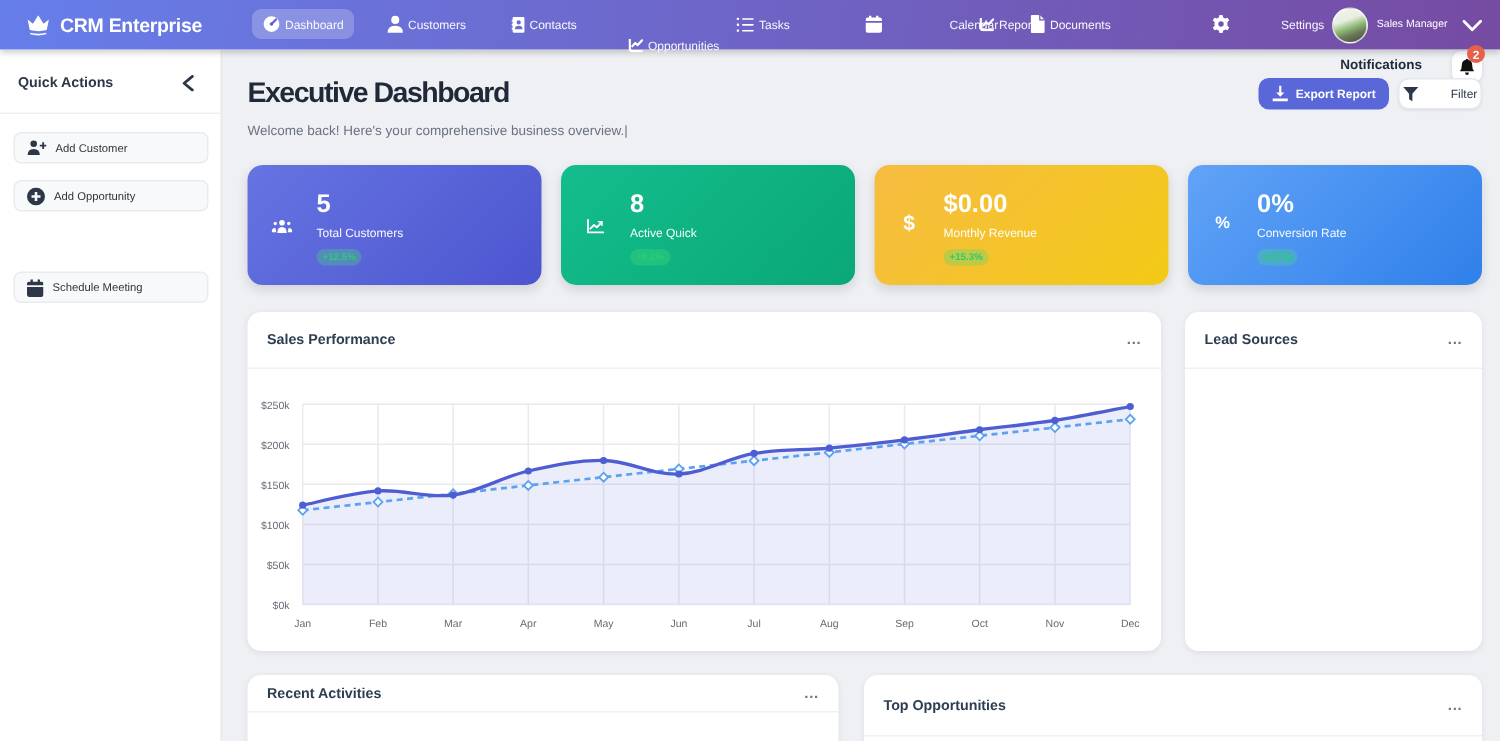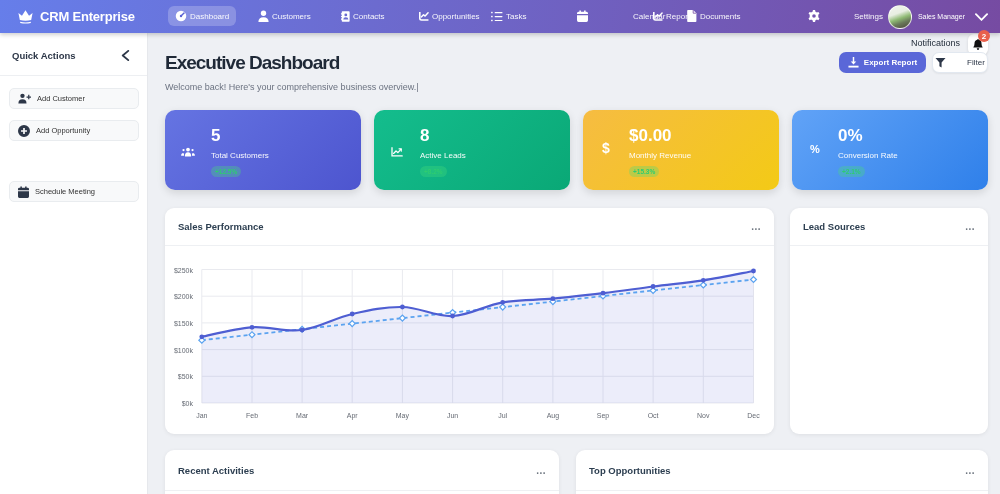--- a/index.html
+++ b/index.html
@@ -106,7 +106,7 @@
         </svg>
       <span>Contacts</span>
     </div>
-    <div class="nav-item" style="left:412px;">
+    <div class="nav-item" style="left:412px;margin-top:14px;">
       <svg width="10" height="10" viewBox="0 0 15 15" fill="none" stroke="#fff">
           <path d="M1.2 1.5 V11 Q1.2 13.6 3.8 13.6 H14.2" stroke-width="2.4"></path>
           <path d="M3.8 8.8 L6.8 5.6 L9.2 7.6 L13.6 2.8" stroke-width="2.2" stroke-linecap="round" stroke-linejoin="round"></path>

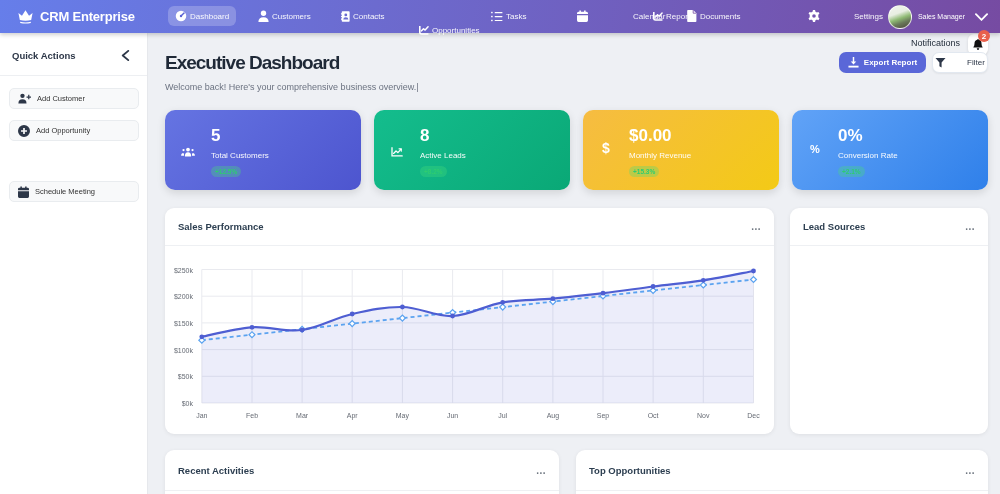--- a/index.html
+++ b/index.html
@@ -37,7 +37,7 @@
 
 .title { position:absolute; left:165px; top:53px; font-size:19px; font-weight:bold; letter-spacing:-1px; color:#1f2937; line-height:1; }
 .subtitle { position:absolute; left:165px; top:82px; font-size:9px; color:#6b7280; }
-.notif-label { position:absolute; right:40px; top:38px; font-size:9px; font-weight:normal; color:#1f2937; }
+.notif-label { position:absolute; right:52px; top:38px; font-size:9px; font-weight:bold; color:#1f2937; }
 .bell-btn { position:absolute; left:968px; top:34px; width:20px; height:21px; background:#fff;
   border-radius:6px; box-shadow:0 1px 3px rgba(0,0,0,0.12); display:flex; align-items:center; justify-content:center; }
 .badge { position:absolute; left:978px; top:30px; width:12px; height:12px; border-radius:50%;

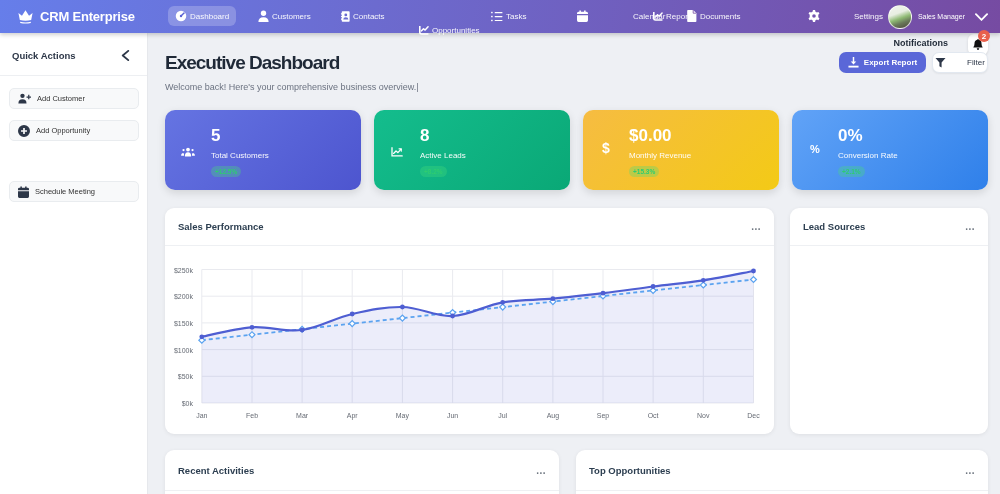--- a/index.html
+++ b/index.html
@@ -232,7 +232,7 @@
         <path d="M10.8 2.6 L14 2.6 L14 5.8" fill="none" stroke-linecap="round" stroke-linejoin="round" stroke-width="1.5"></path>
       </svg></div>
   <div class="num">8</div>
-  <div class="lbl">Active Leads</div>
+  <div class="lbl">Active Quick</div>
   <div class="chg">+8.2%</div>
 </div>
 <div class="stat s3">

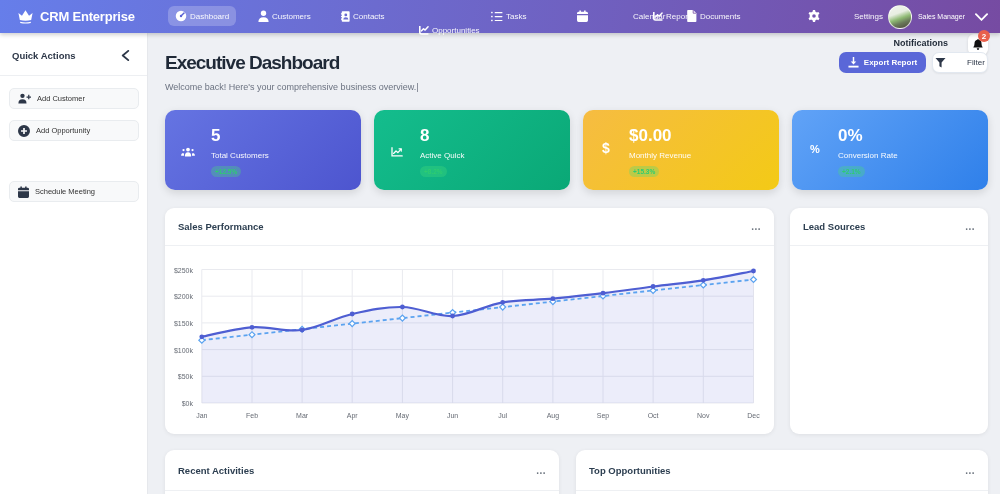--- a/index.html
+++ b/index.html
@@ -346,7 +346,7 @@
 </div>
 
 <div class="card recent">
-  <div class="card-head" style="height:41px;">
+  <div class="card-head" style="height:25px;">
       <span class="t">Recent Activities</span>
       <span class="dots">...</span>
     </div>

